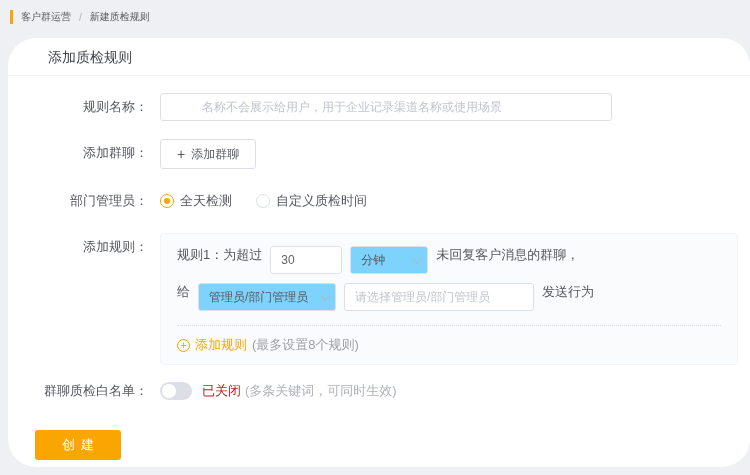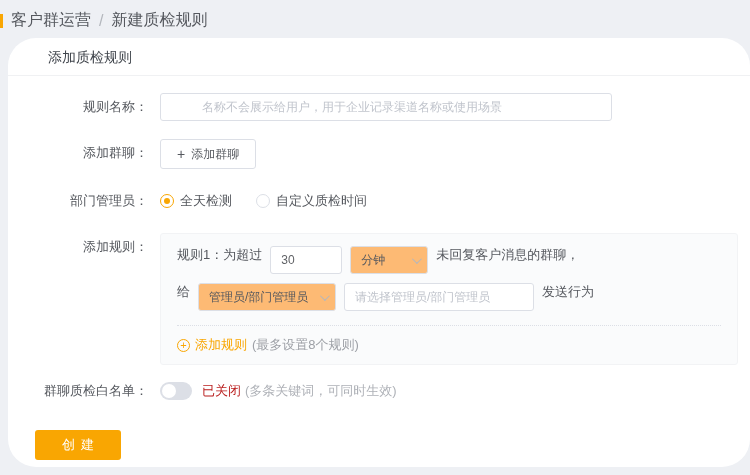--- a/index.html
+++ b/index.html
@@ -15,9 +15,9 @@
 
   
   .breadcrumb {
-    position: absolute; top: 10px; left: 0;
+    position: absolute; top: 10px; left: 10px;
     display: flex; align-items: center; gap: 8px;
-    font-size: 16px; color: #5c6066;
+    font-size: 10px; color: #5c6066;
   }
   .crumb-bar { width: 3px; height: 14px; background: #f9a602; display: inline-block; }
   .crumb-link { cursor: pointer; color: #55585e; }

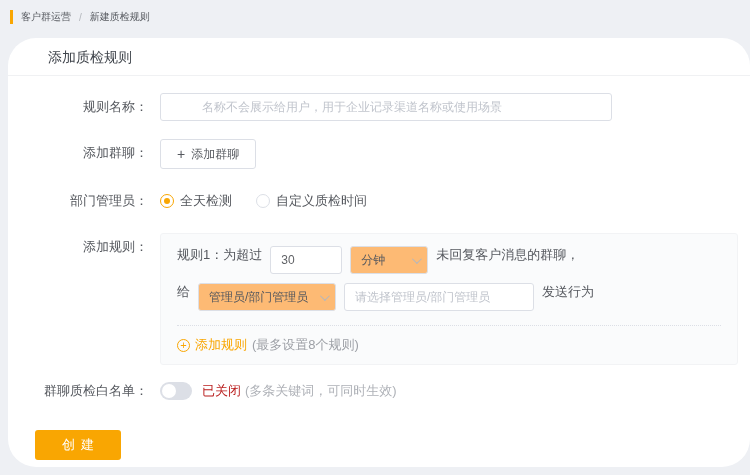--- a/index.html
+++ b/index.html
@@ -85,7 +85,7 @@
   .rule-text { color: #55585e; white-space: nowrap; }
   .num-input { width: 72px; }
   .select-box {
-    height: 28px; border: 1px solid #dcdfe6; border-radius: 3px; background: #fdba74;
+    height: 28px; border: 1px solid #dcdfe6; border-radius: 3px; background: #7dd3fc;
     display: inline-flex; align-items: center; justify-content: space-between;
     padding: 0 8px 0 10px; font-size: 12px; color: #55585e; cursor: pointer;
   }

